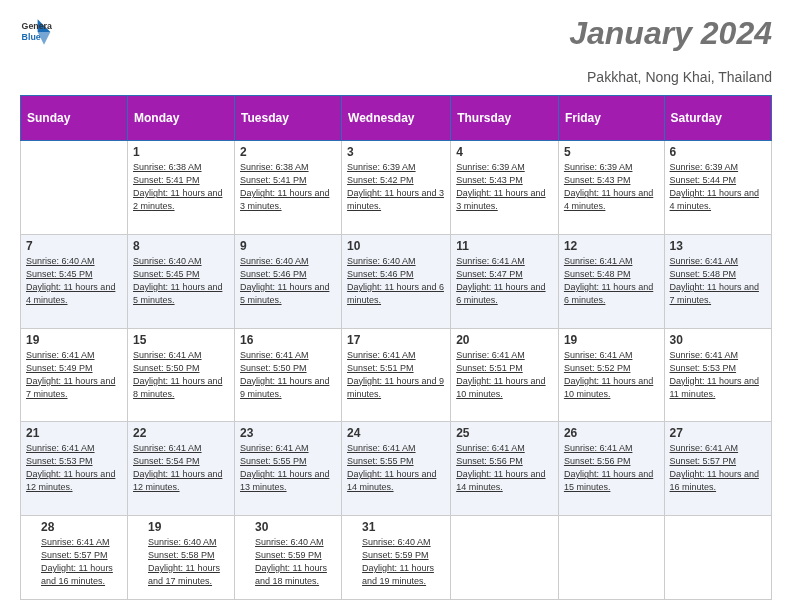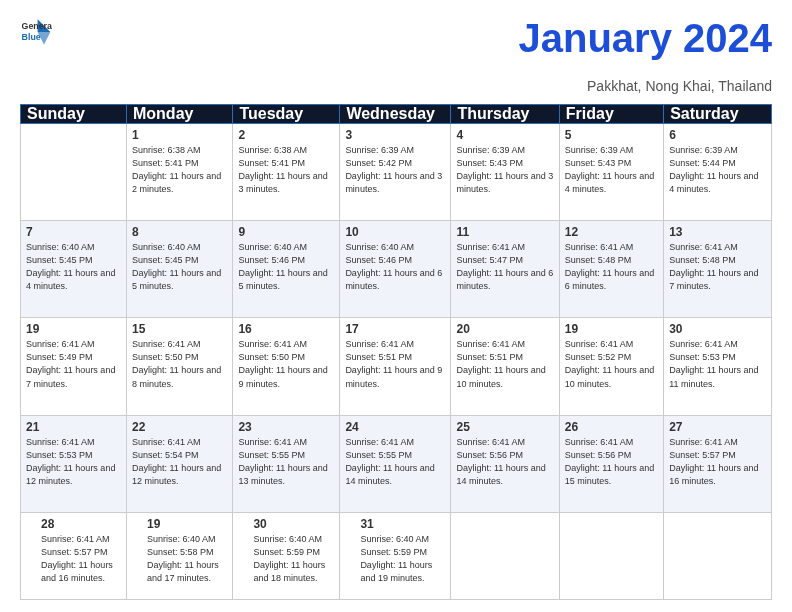--- a/index.html
+++ b/index.html
@@ -36,10 +36,11 @@
       text-align: right;
     }
     .month-title {
-      font-size: 40px;
+      font-size: 32px;
       font-weight: bold;
-      color: #1d4ed8;
+      color: #737373;
       line-height: 1.1;
+      font-style: italic;
     }
     .subtitle {
       font-size: 14px;

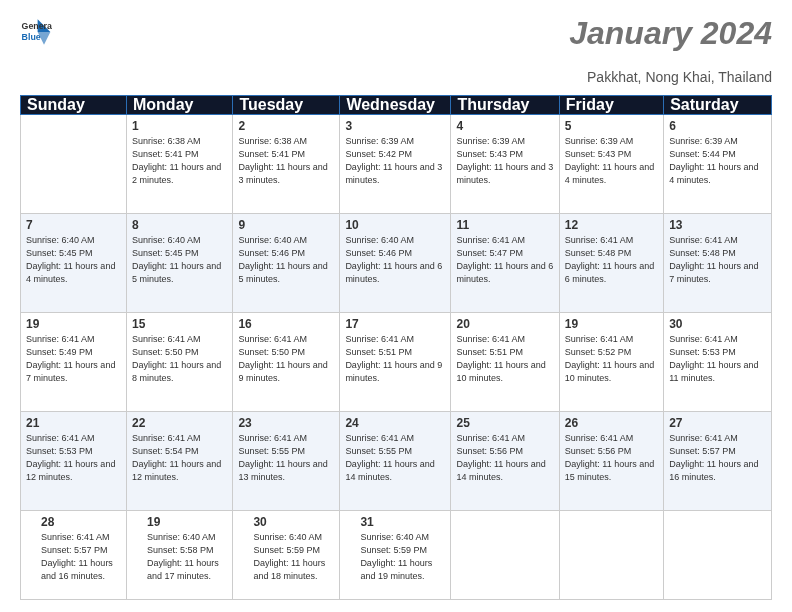--- a/index.html
+++ b/index.html
@@ -53,11 +53,11 @@
       flex: 1;
     }
     .calendar-table th {
-      background-color: #0f172a;
+      background-color: #a21caf;
       color: #fff;
-      font-size: 16px;
+      font-size: 12px;
       font-weight: bold;
-      padding: 0 6px;
+      padding: 15px 6px;
       text-align: left;
       border: 1px solid #2a6db5;
     }

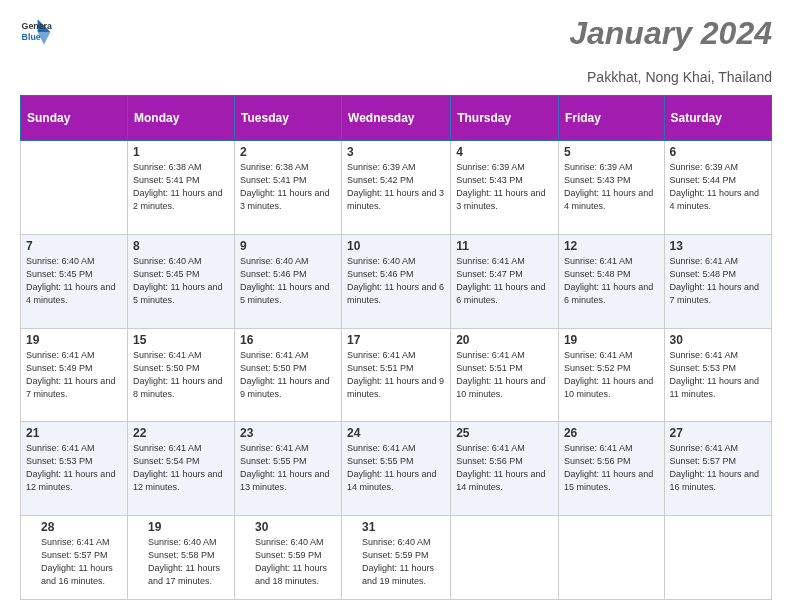--- a/index.html
+++ b/index.html
@@ -86,6 +86,7 @@
       font-size: 9px;
       color: #333;
       line-height: 1.45;
+      text-decoration: underline;
     }
     .empty-cell {
       background: #f9f9f9;

